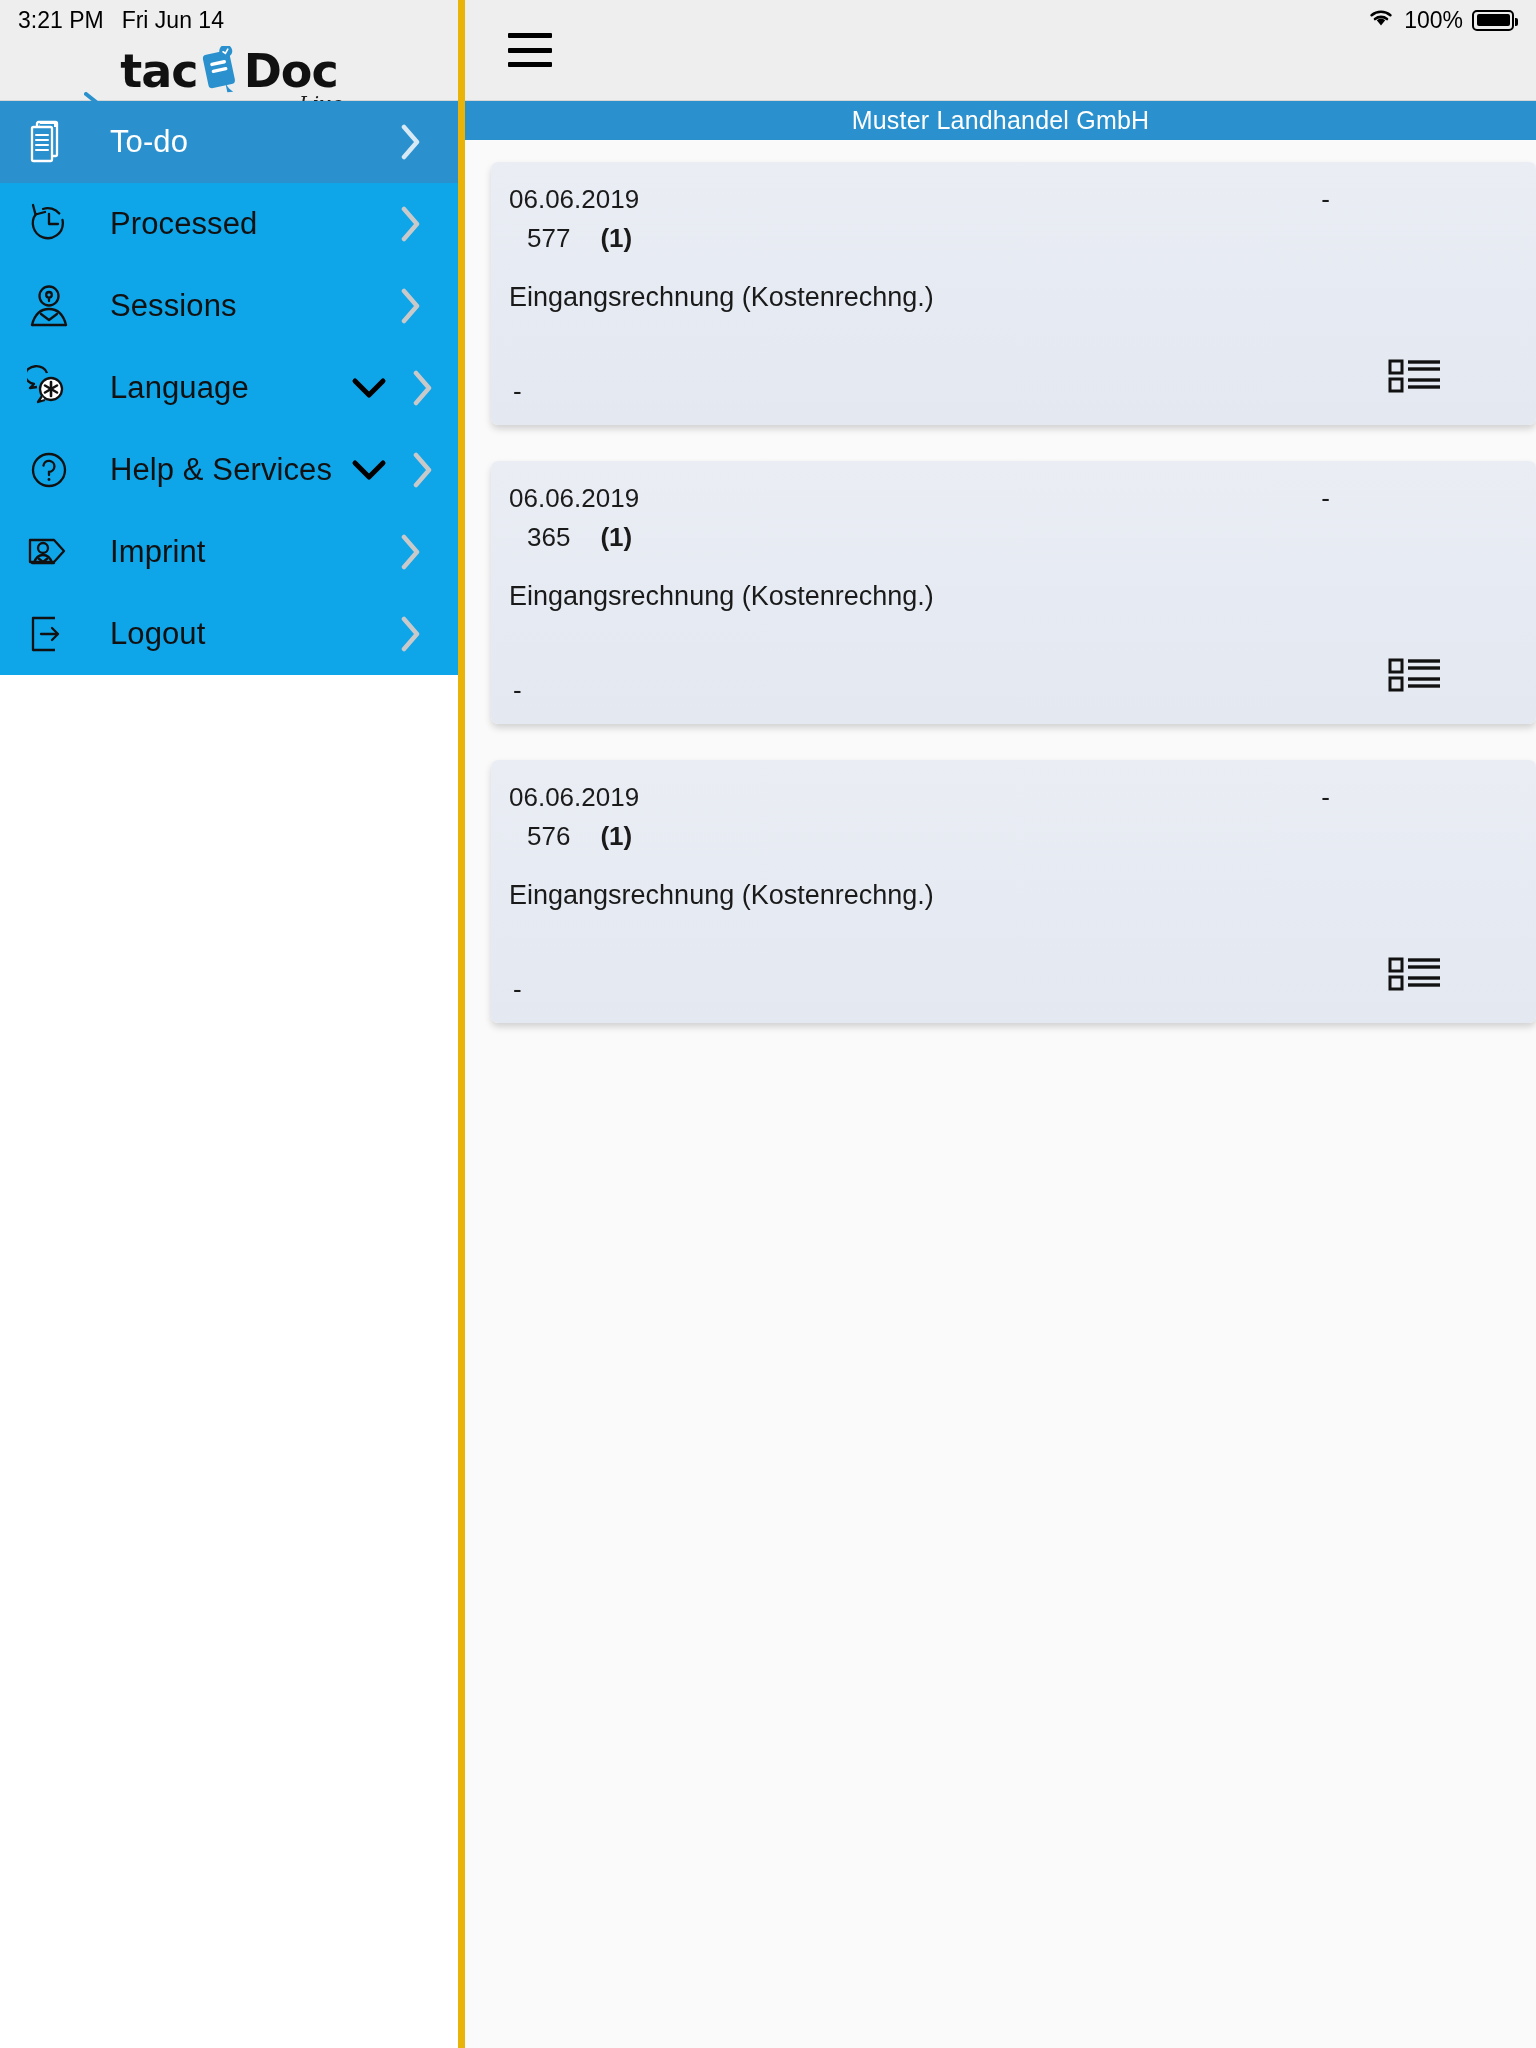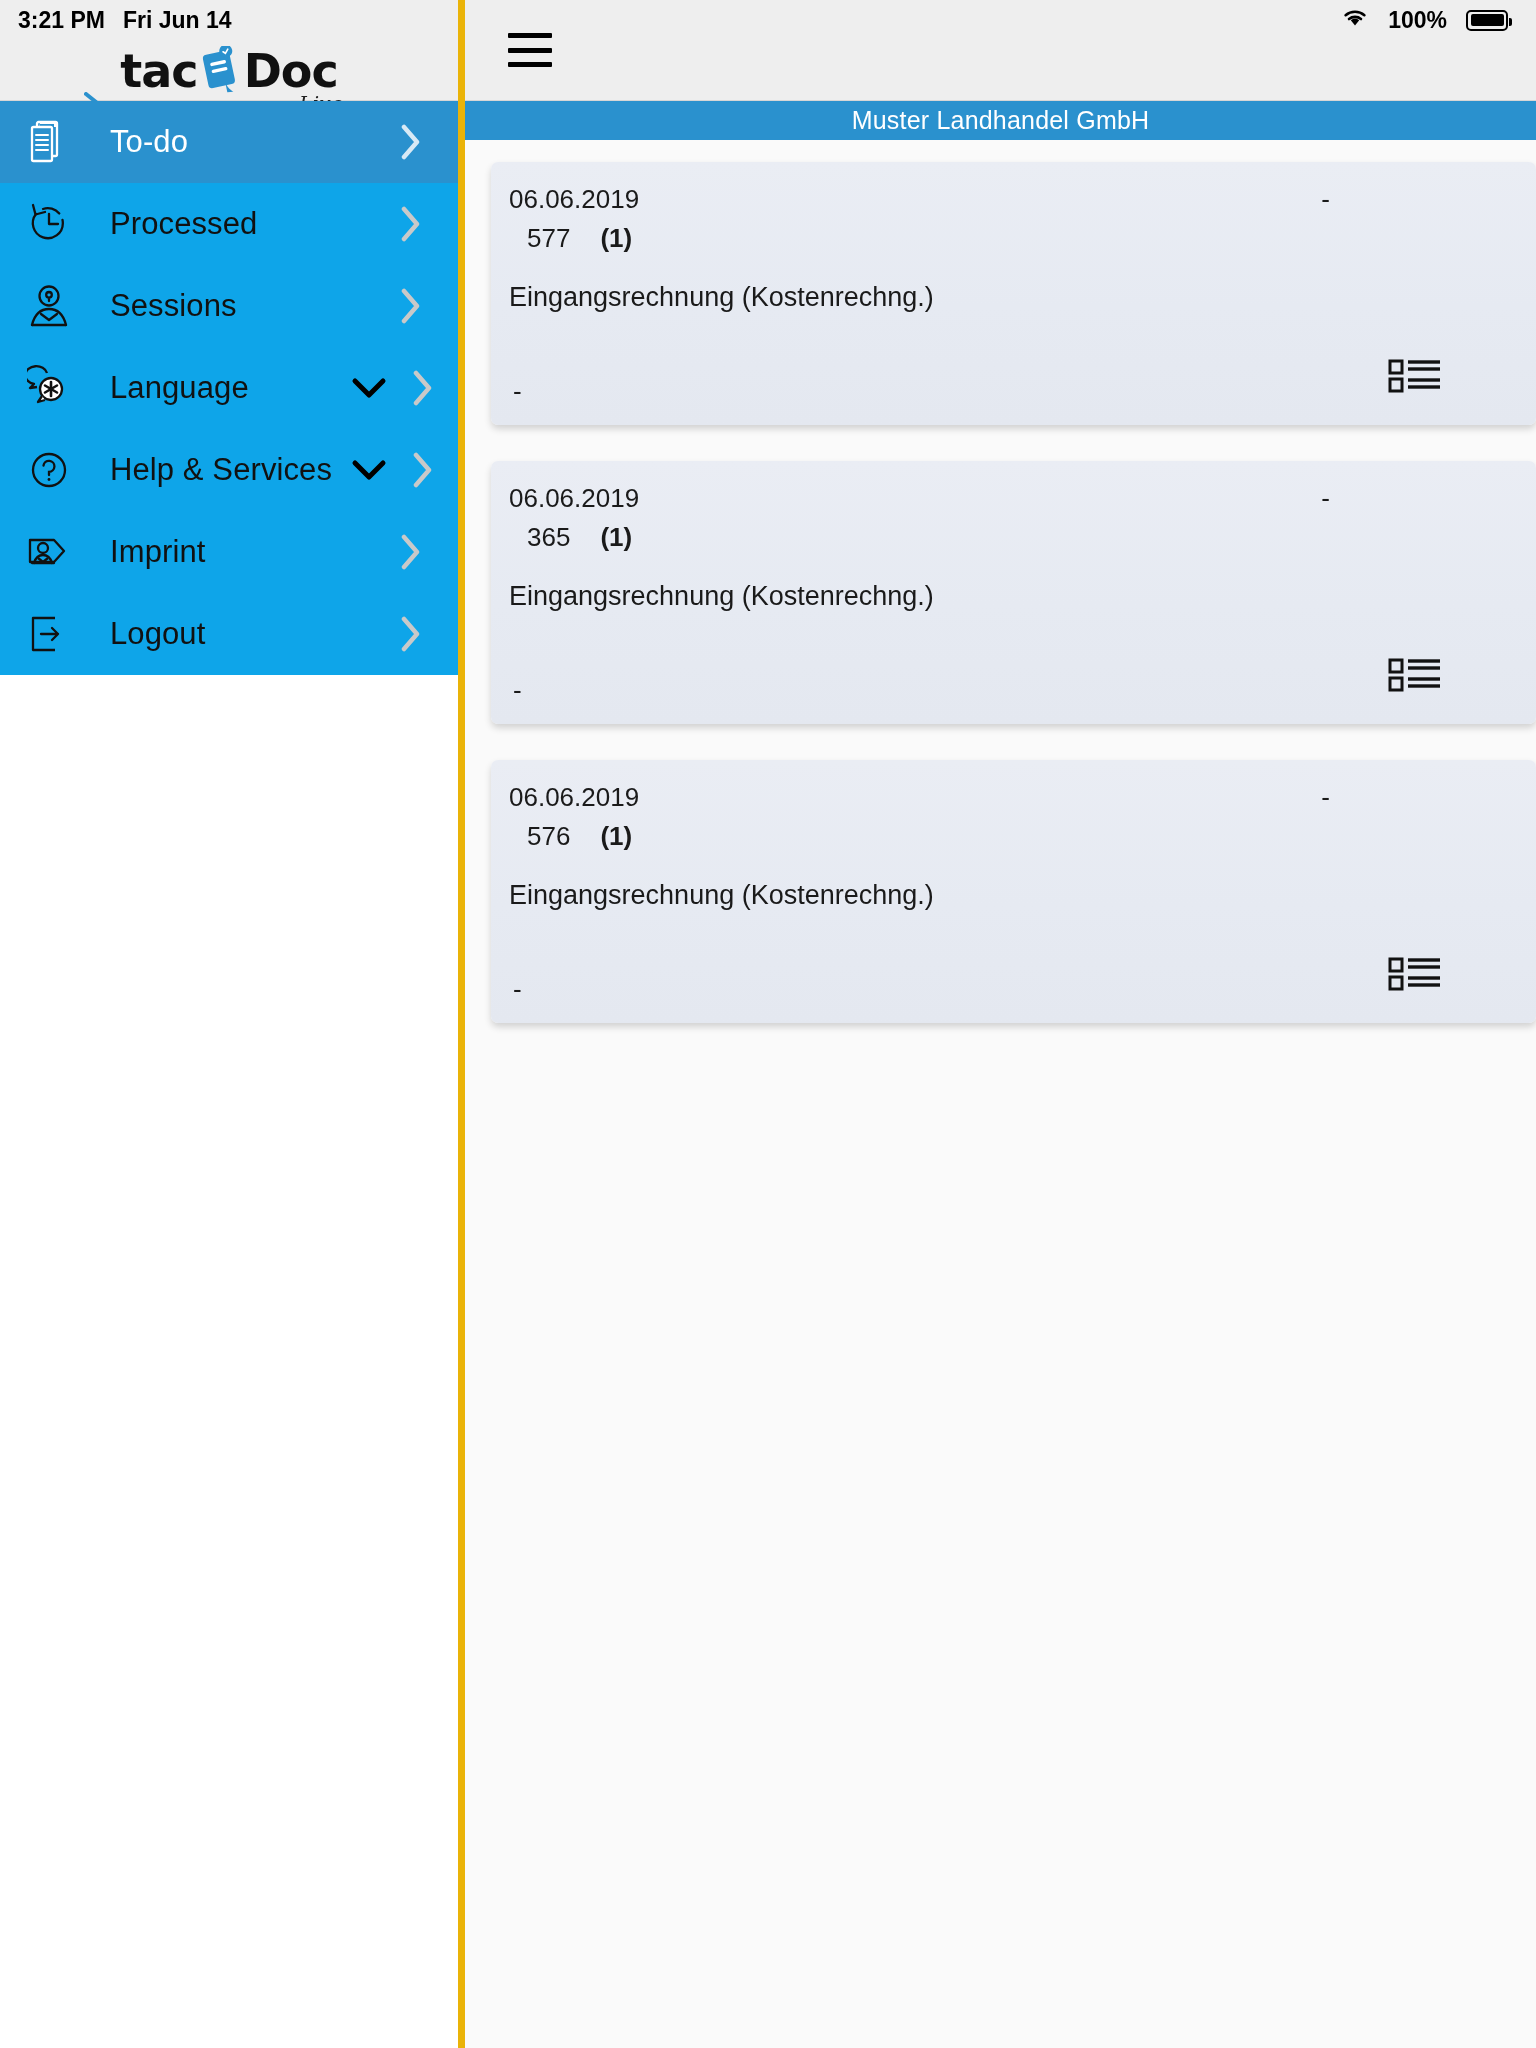--- a/index.html
+++ b/index.html
@@ -15,7 +15,7 @@
   .statusbar {
     position:absolute; top:0; left:0; width:1536px; height:40px;
     display:flex; 
-    font-size:23px; font-weight:700; color:#000;
+    font-size:23px; font-weight:400; color:#000;
     z-index:30; pointer-events:none;
   }
   .sb-left { display:flex; align-items:center; gap:18px; padding-left:18px; }

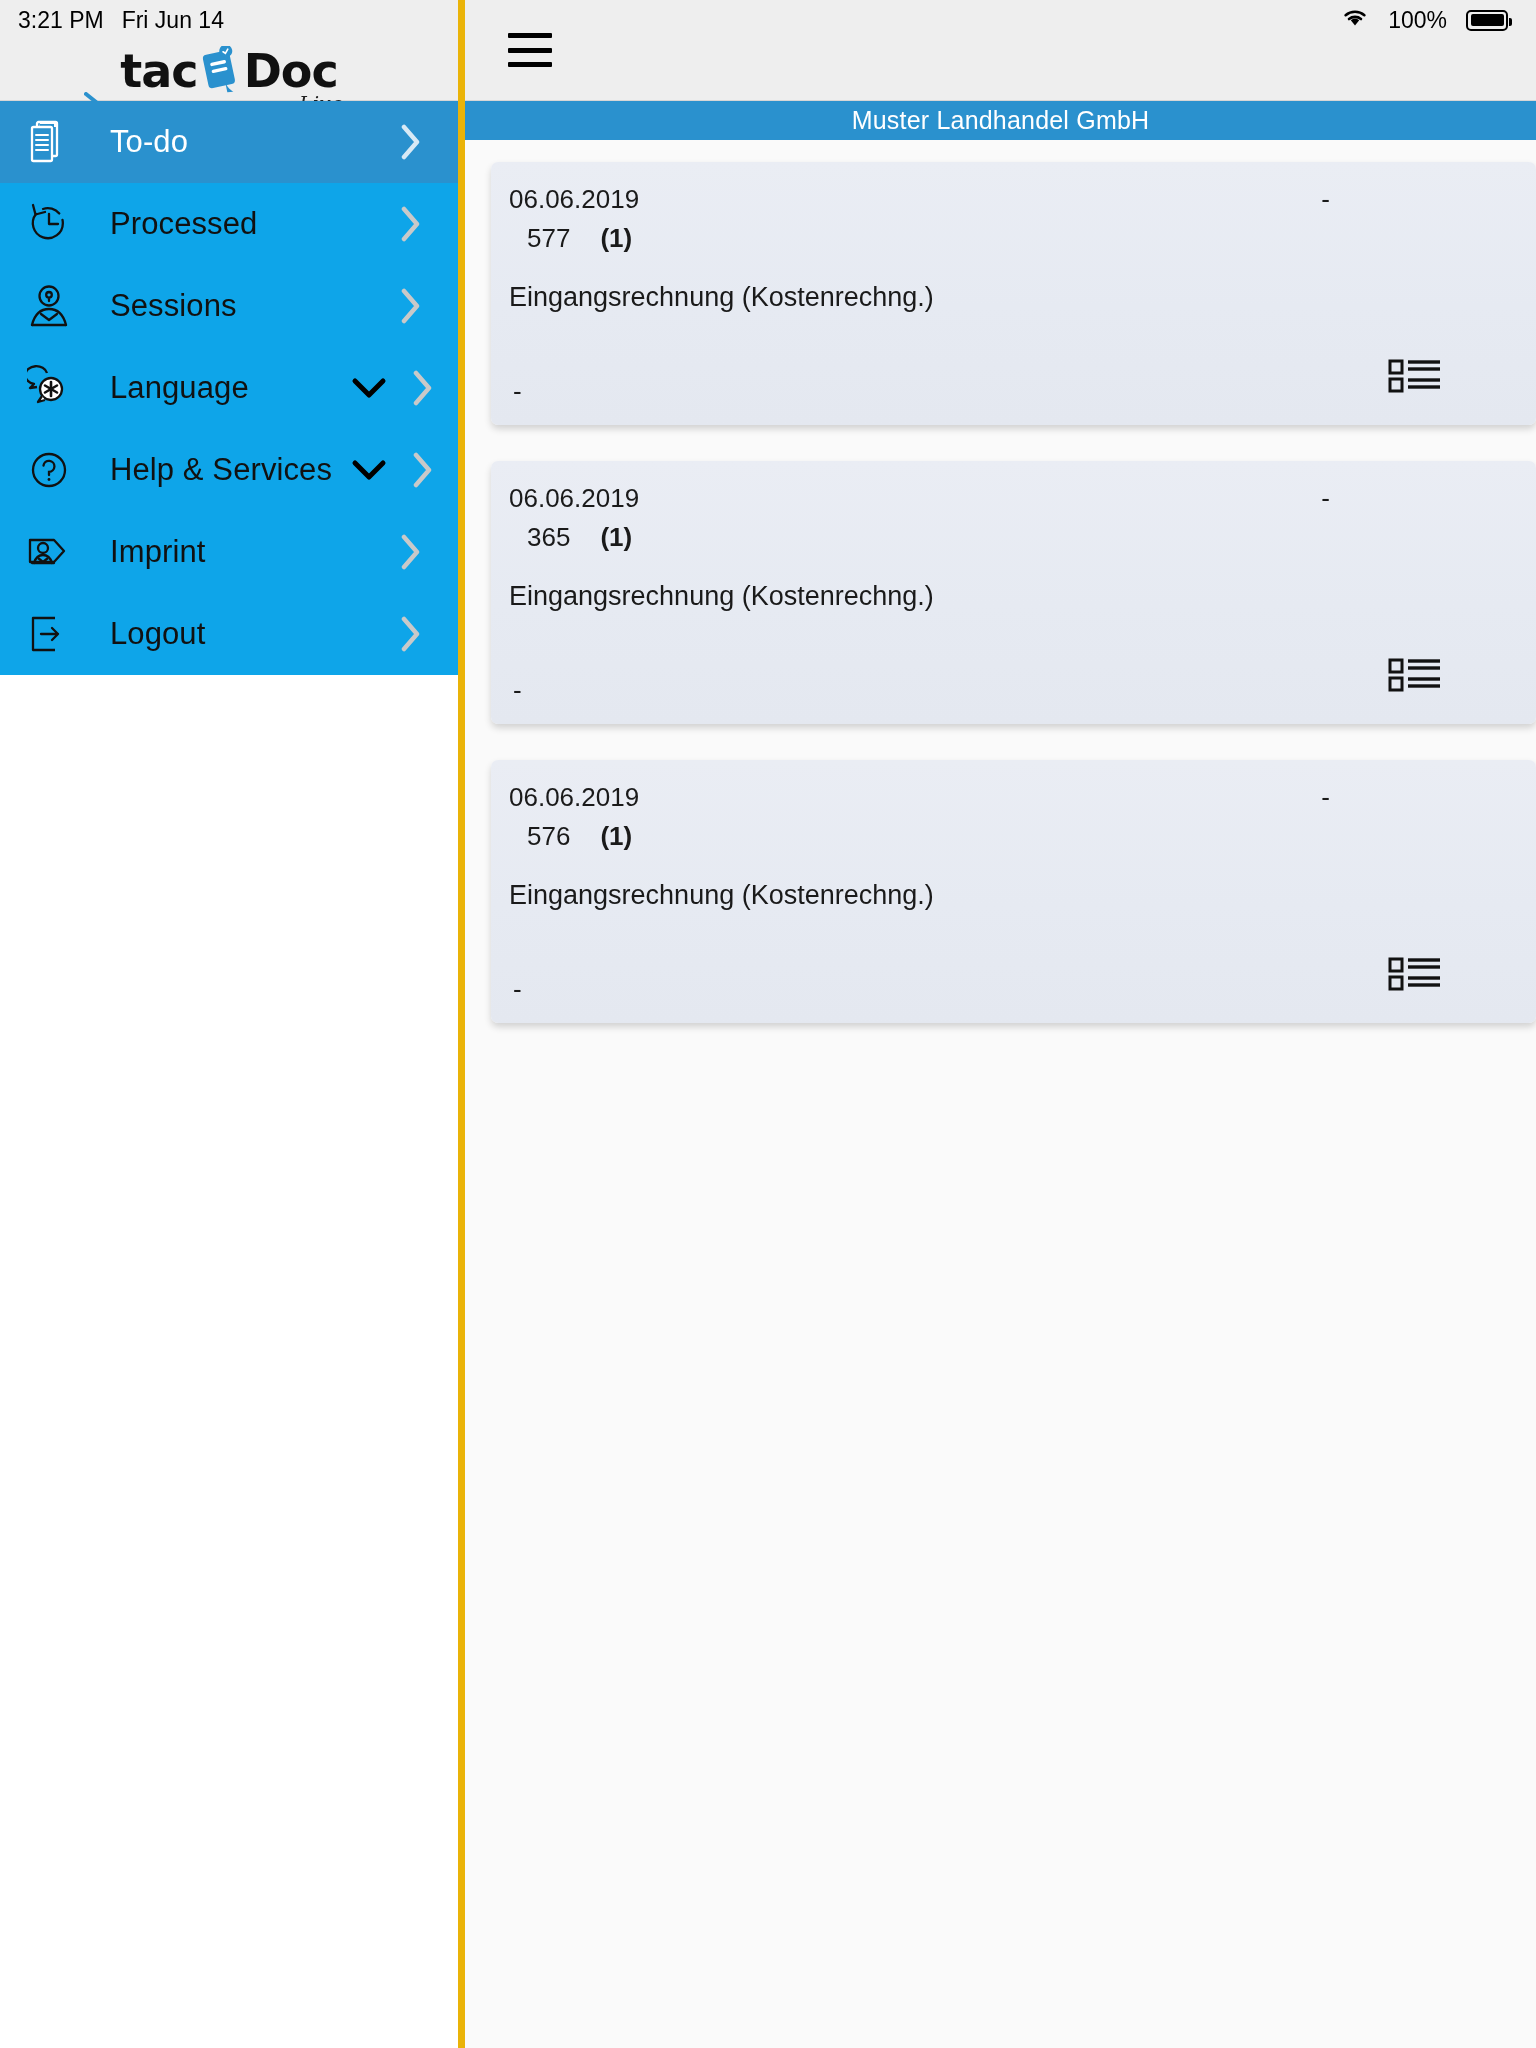--- a/index.html
+++ b/index.html
@@ -19,7 +19,7 @@
     z-index:30; pointer-events:none;
   }
   .sb-left { display:flex; align-items:center; gap:18px; padding-left:18px; }
-  .sb-right { position:absolute; right:28px; top:0; height:40px; display:flex; align-items:center; gap:19px; }
+  .sb-right { position:absolute; right:22px; top:0; height:40px; display:flex; align-items:center; gap:9px; }
   .sb-battery {
     width:42px; height:21px; border:2.5px solid #000; border-radius:5px;
     position:relative; display:flex; align-items:center;

